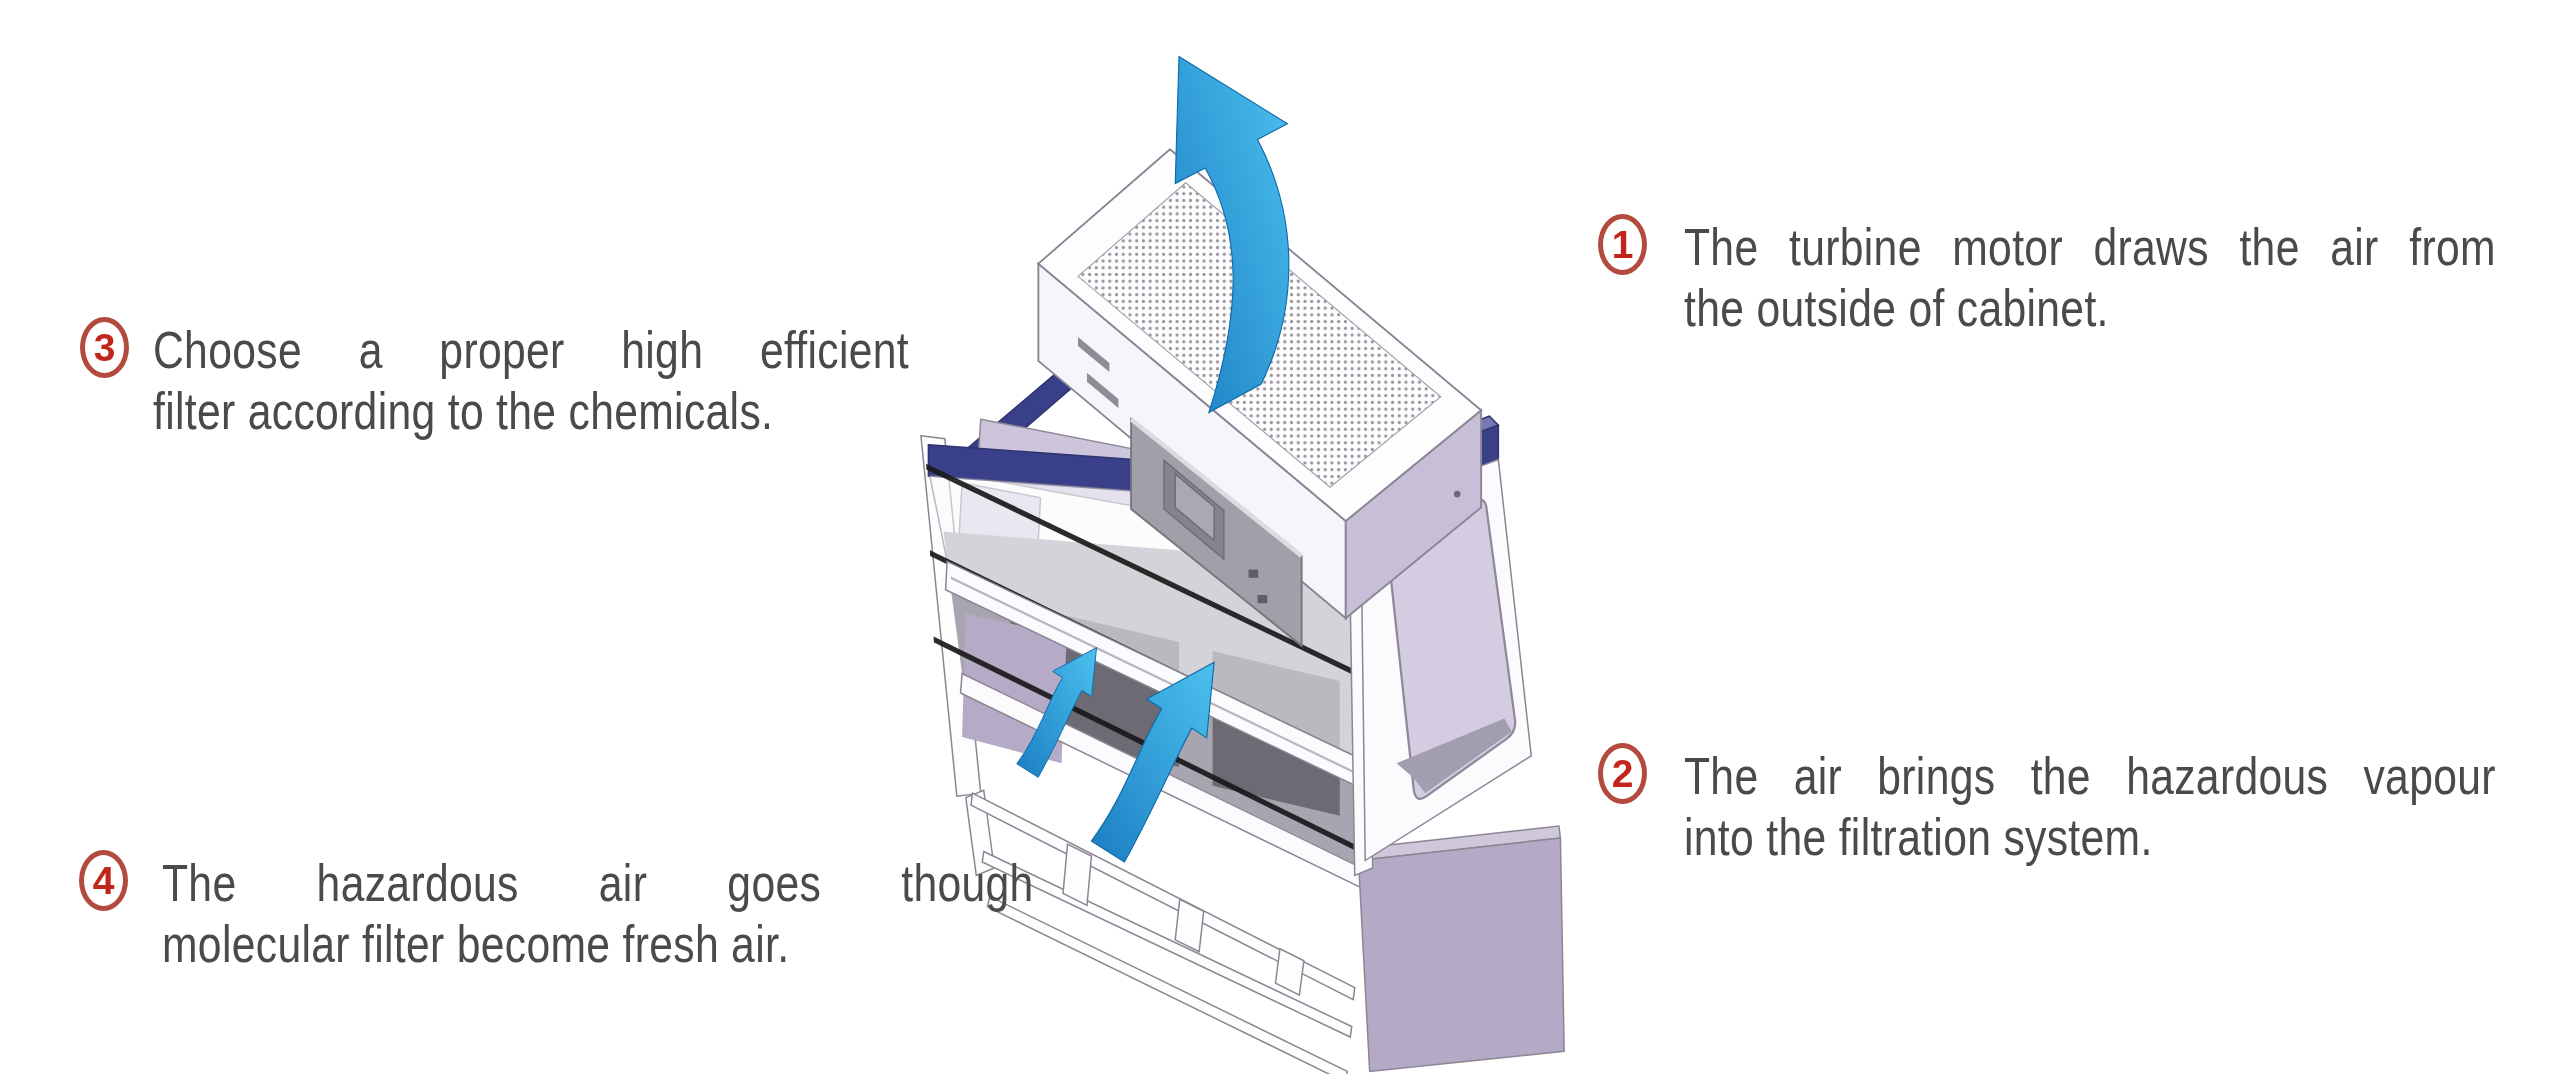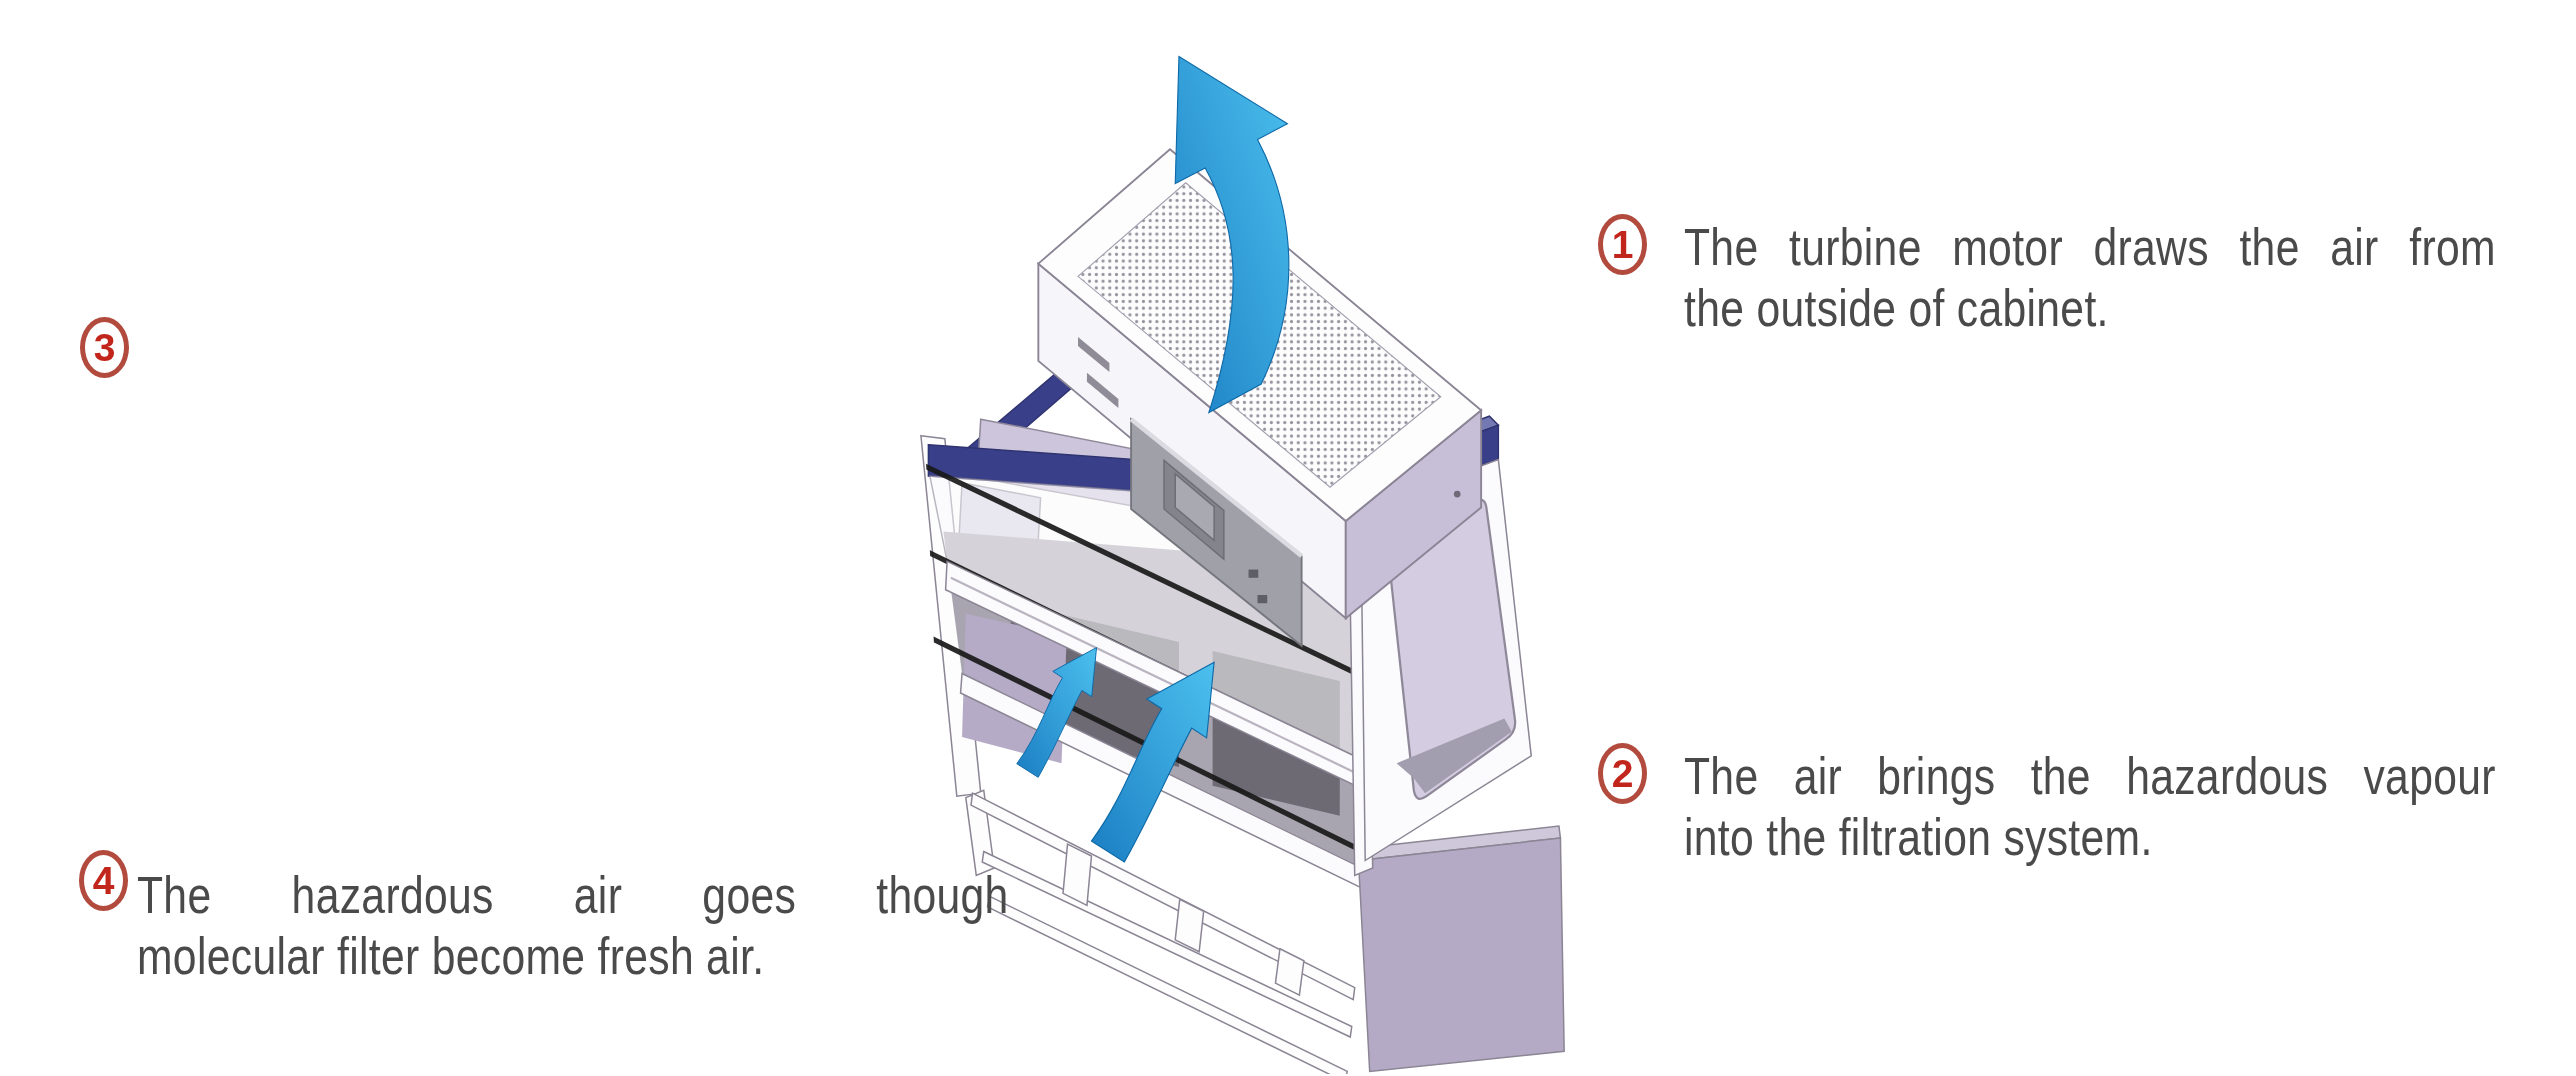--- a/index.html
+++ b/index.html
@@ -151,6 +151,10 @@
   </div>
 
   <span class="badge n3">3</span>
+  <div class="txt t3">
+    <div class="l j">Choose a proper high efficient</div>
+    <div class="l">filter according to the chemicals.</div>
+  </div>
 
   <span class="badge n4">4</span>
   <div class="txt t4">

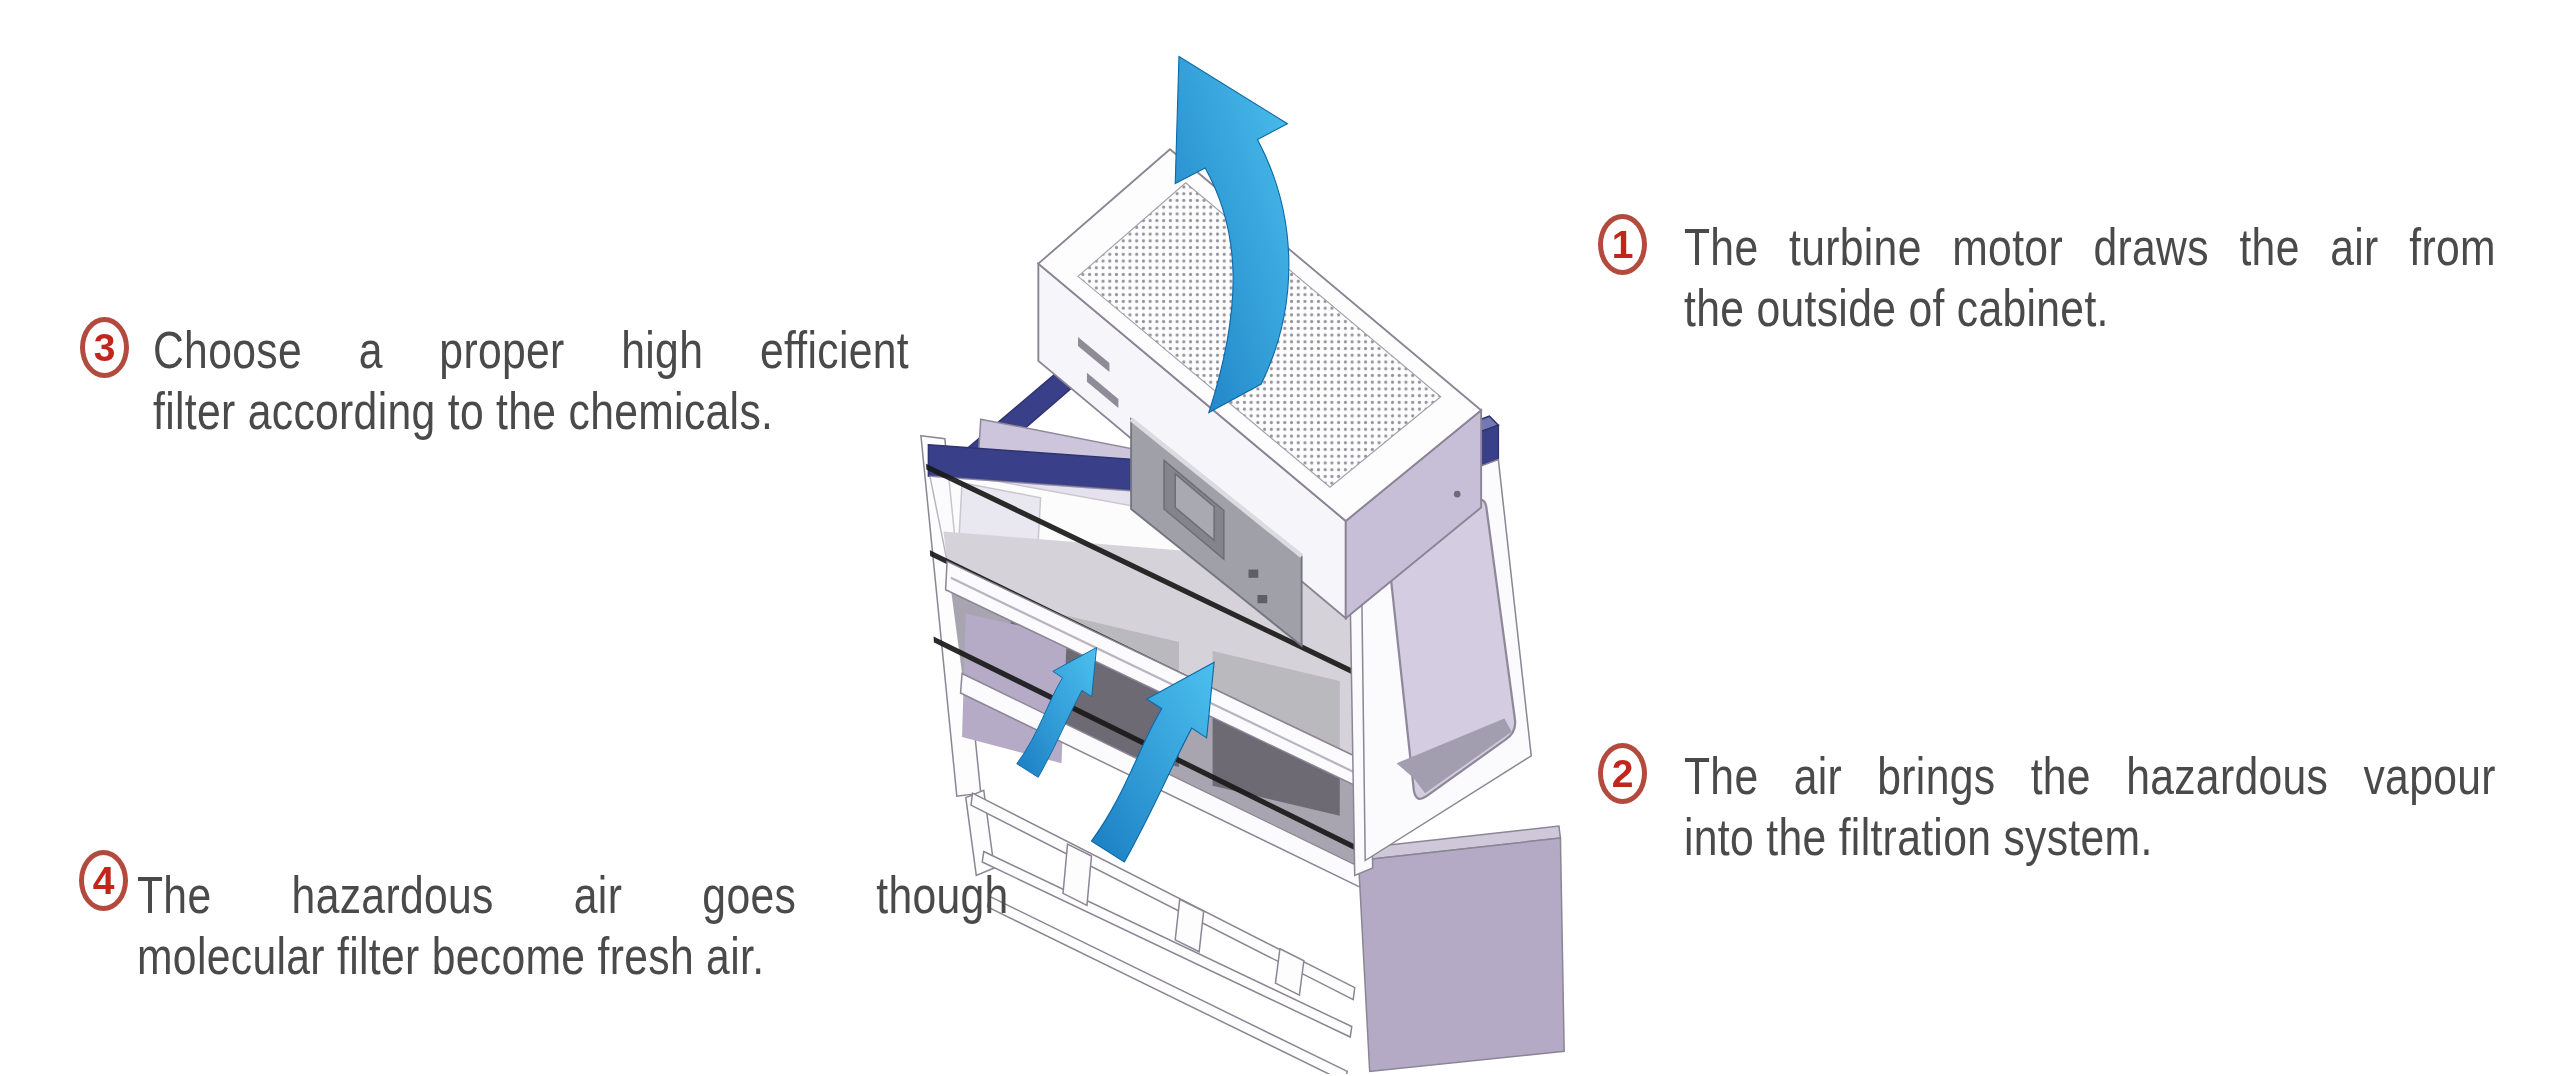--- a/index.html
+++ b/index.html
@@ -23,7 +23,7 @@
   .t1{left:1684px;top:217px;}
   .t2{left:1684px;top:746px;}
   .t3{left:153px;top:320px;}
-  .t4{left:137px;top:853px;margin-top:12px;}
+  .t4{left:162px;top:853px;}
   .l{
     font-size:52px;line-height:61px;letter-spacing:0.4px;
     transform:scaleX(0.82);transform-origin:0 0;white-space:nowrap;

